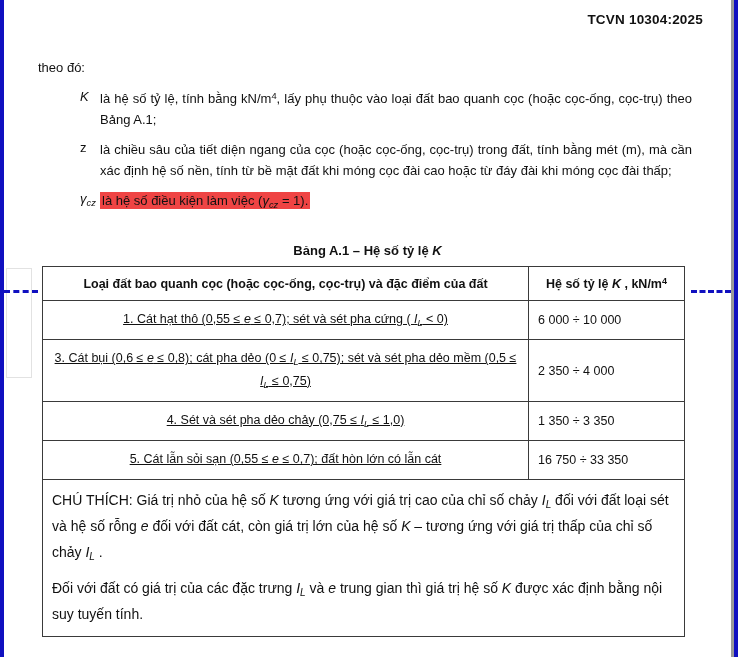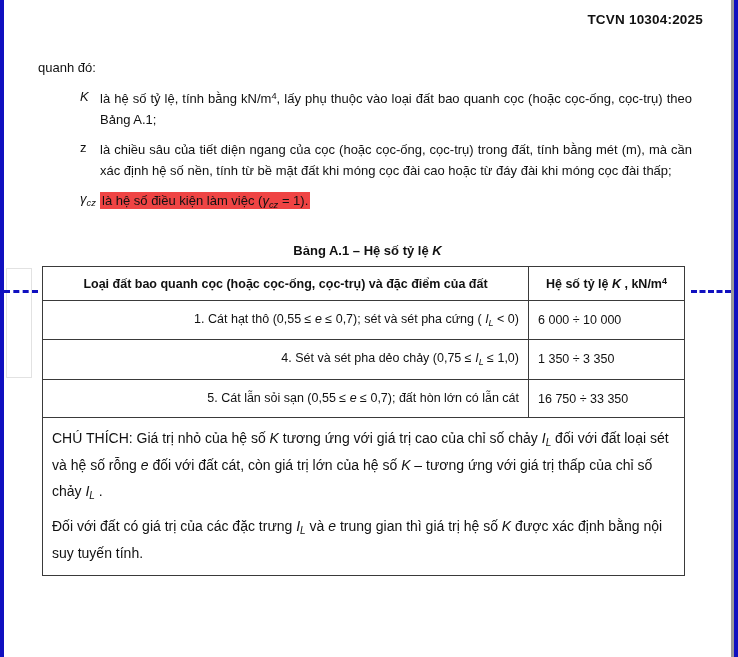--- a/index.html
+++ b/index.html
@@ -197,7 +197,7 @@
 
   <div class="doc-header">TCVN 10304:2025</div>
 
-  <div class="intro-line">quanh đó:</div>
+  <div class="intro-line">theo đó:</div>
 
   <div class="defs">
 

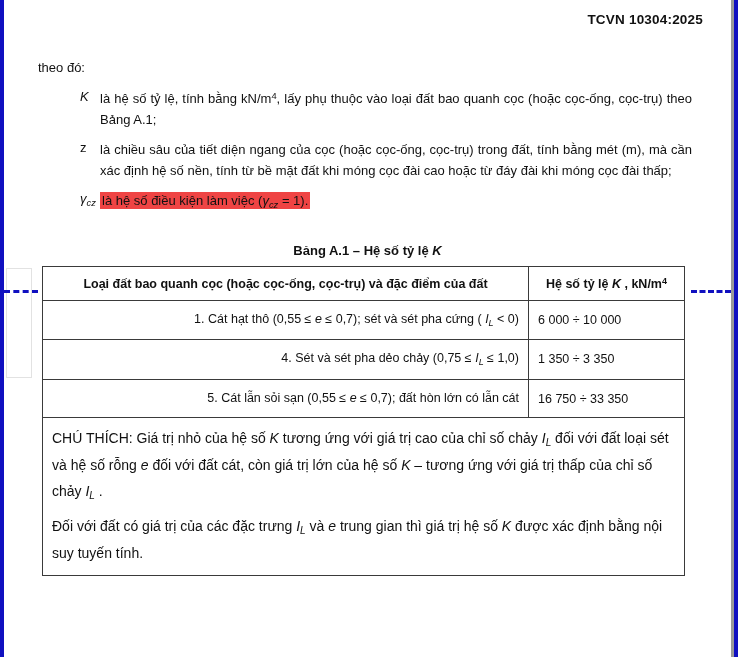--- a/index.html
+++ b/index.html
@@ -148,7 +148,8 @@
   .col-value { width: 156px; text-align: center; }
   td.desc {
     line-height: 1.75;
-    text-align: right;
+    text-align: center;
+    text-decoration: underline;
   }
   td.value {
     text-align: left;

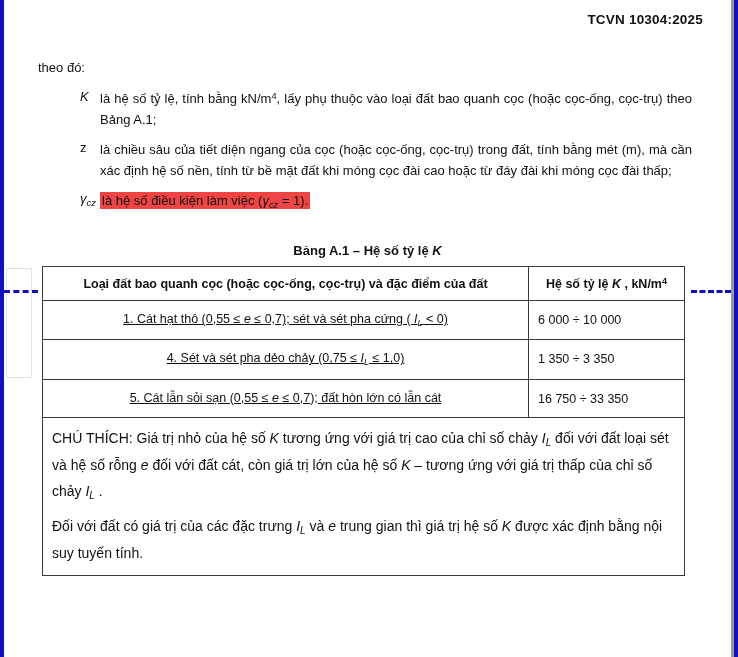--- a/index.html
+++ b/index.html
@@ -239,6 +239,10 @@
           <td class="value">6 000 ÷ 10 000</td>
         </tr>
         <tr>
+          <td class="desc">3. Cát bụi (0,6 ≤ <em class="it">e</em> ≤ 0,8); cát pha dẻo (0 ≤ <em class="it">I</em><span class="sub">L</span> ≤ 0,75); sét và sét pha dẻo mềm (0,5 ≤ <em class="it">I</em><span class="sub">L</span> ≤ 0,75)</td>
+          <td class="value">2 350 ÷ 4 000</td>
+        </tr>
+        <tr>
           <td class="desc">4. Sét và sét pha dẻo chảy (0,75 ≤ <em class="it">I</em><span class="sub">L</span> ≤ 1,0)</td>
           <td class="value">1 350 ÷ 3 350</td>
         </tr>

